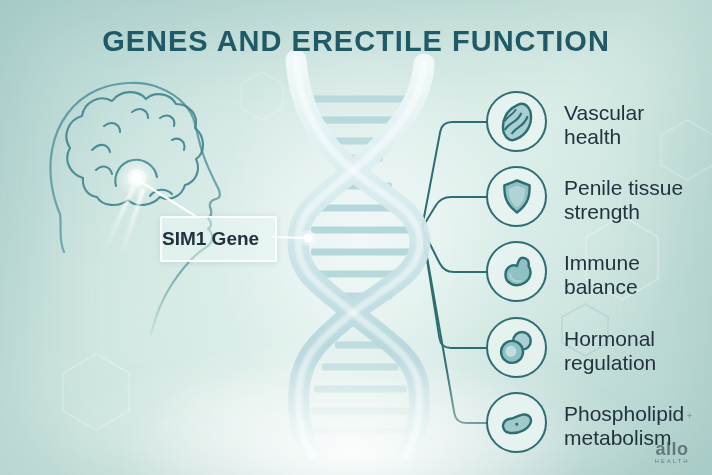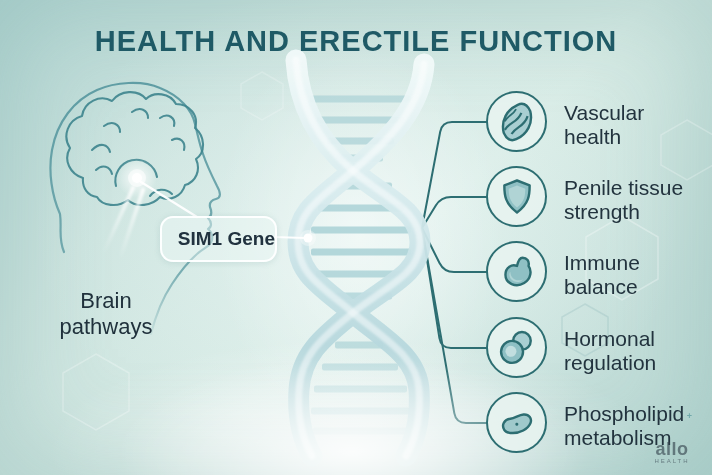--- a/index.html
+++ b/index.html
@@ -171,7 +171,7 @@
     </g>
   </svg>
 
-  <div class="title">HEALTH AND ERECTILE FUNCTION</div>
+  <div class="title">GENES AND ERECTILE FUNCTION</div>
 
   <div class="gene-box">
     <span>SIM1 Gene</span>

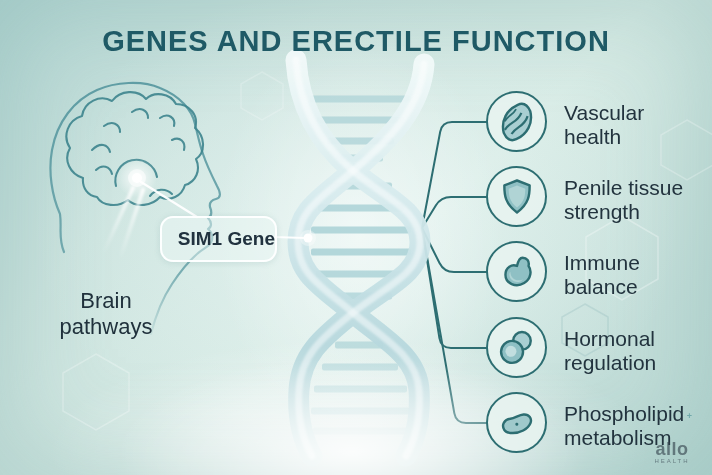--- a/index.html
+++ b/index.html
@@ -19,9 +19,9 @@
   svg.art{position:absolute;left:0;top:0;}
   .gene-box{
     position:absolute;left:160px;top:216px;width:113px;height:42px;
-    border:2px solid rgba(255,255,255,0.95);border-radius:13px;
+    border:2px solid rgba(255,255,255,0.95);border-radius:2px;
     background:rgba(238,248,246,0.45);
-    display:flex;align-items:center;justify-content:flex-end;
+    display:flex;align-items:center;justify-content:flex-start;
     box-shadow:0 1px 6px rgba(90,140,140,0.18);
   }
   .gene-box span{font-size:19px;font-weight:700;color:#21323f;}

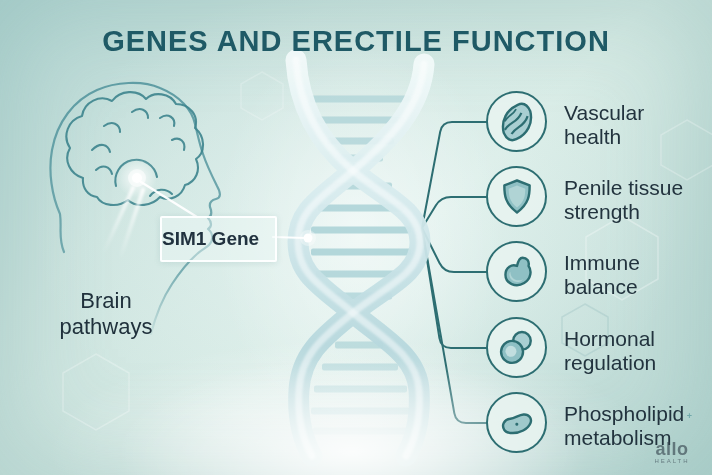--- a/index.html
+++ b/index.html
@@ -177,8 +177,6 @@
     <span>SIM1 Gene</span>
   </div>
 
-  <div class="brain-caption">Brain
-pathways</div>
 
   <div class="factor-circle" style="top:91px;">
     <svg width="44" height="44" viewBox="0 0 40 40">

